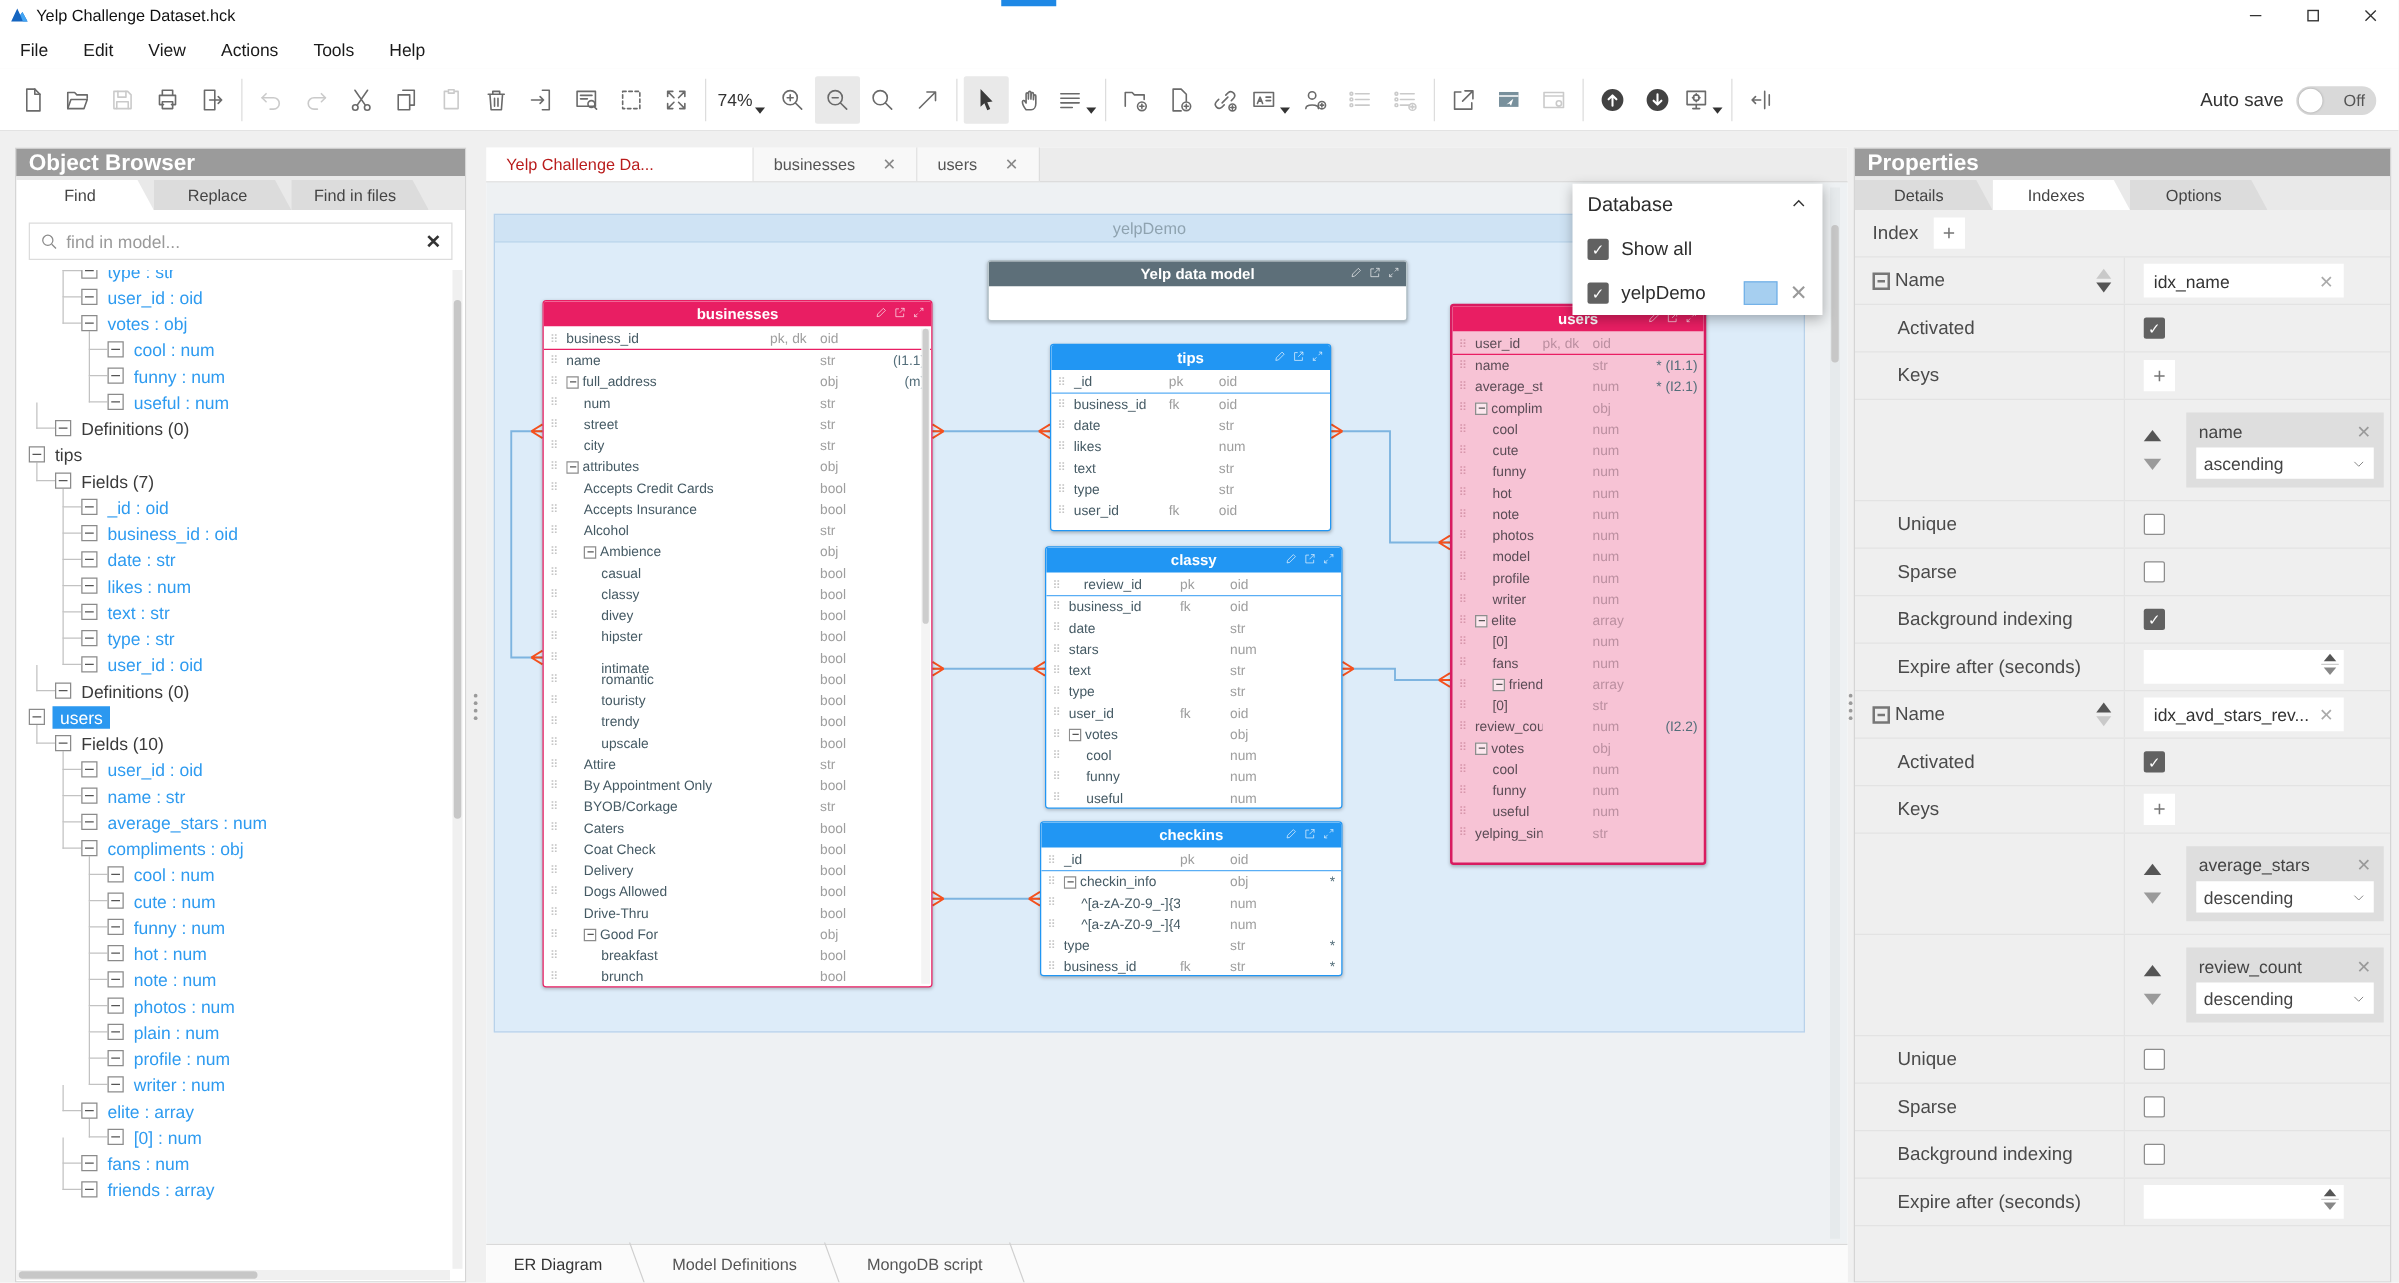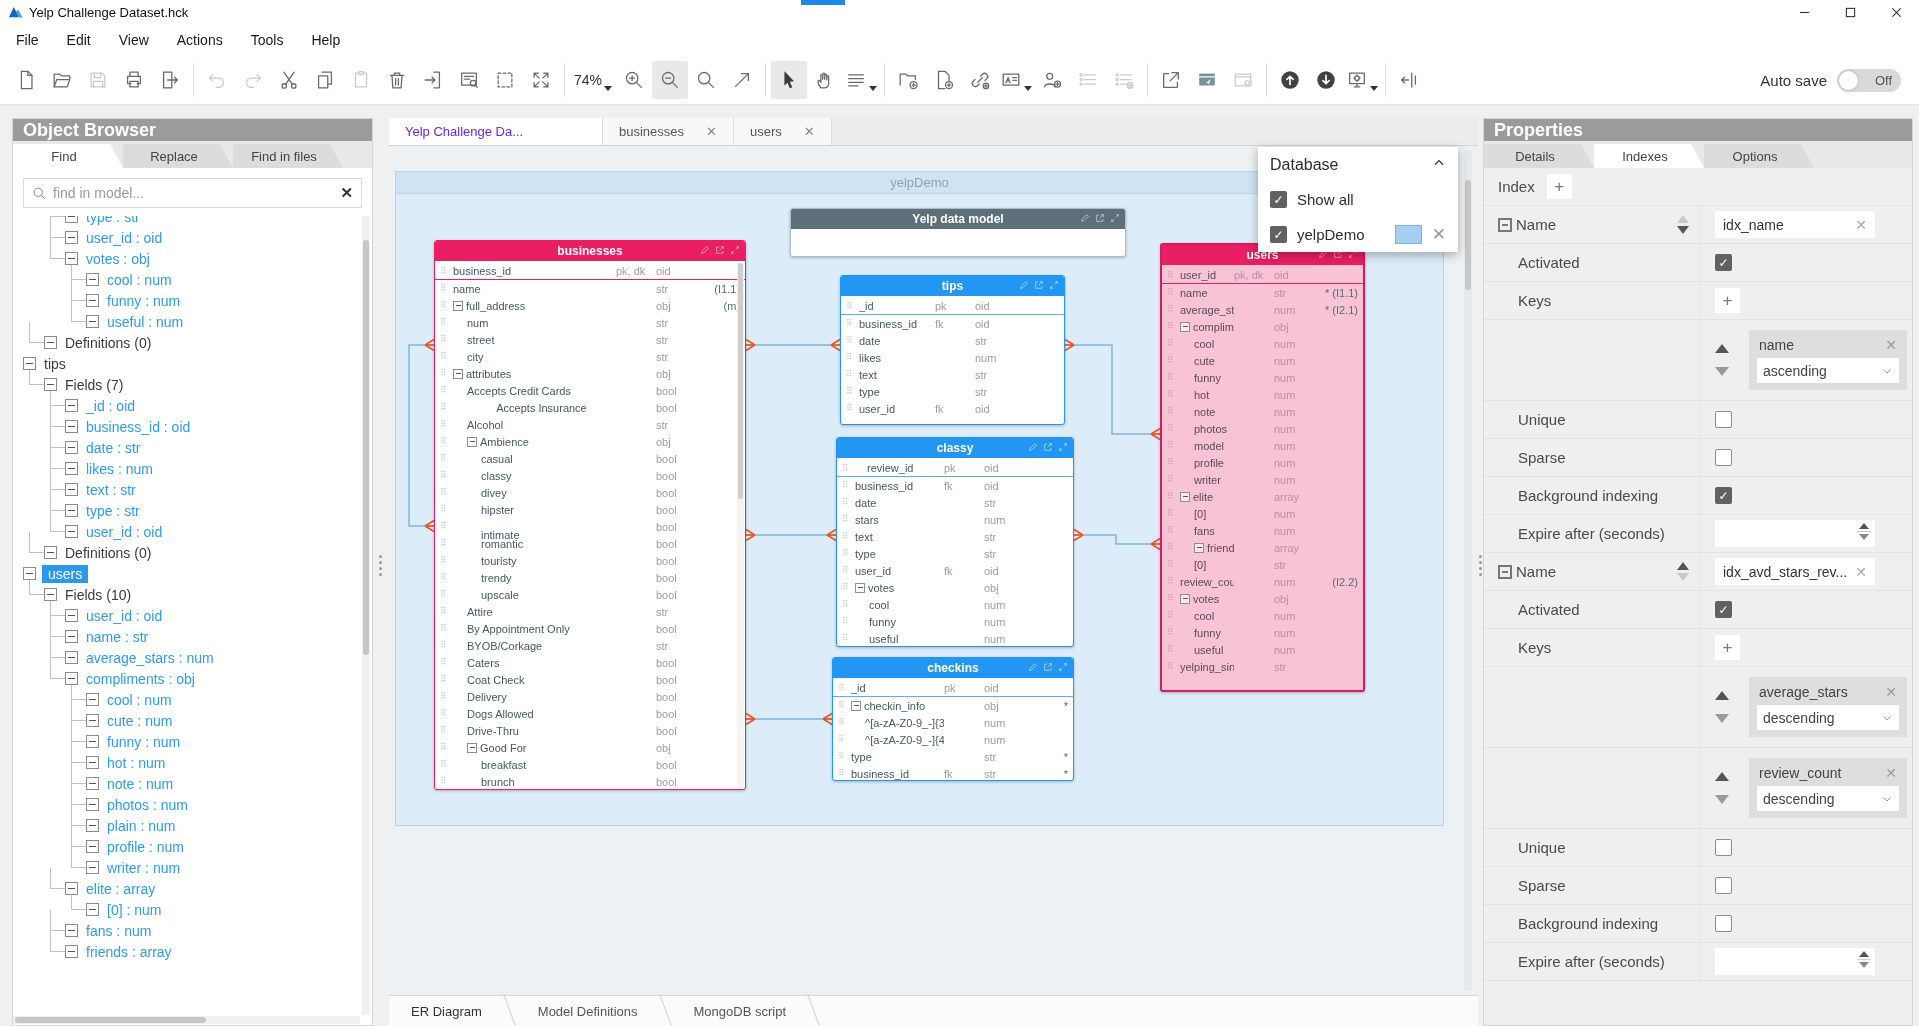--- a/index.html
+++ b/index.html
@@ -77,7 +77,7 @@
   
   .ctabs{height:28px;display:flex;background:#ececec;border-bottom:1px solid #d6d6d6}
   .ctab{display:flex;align-items:center;padding:0 16px;background:#f8f8f8;border-right:1px solid #ddd;font-size:13px;color:#555;gap:22px}
-  .ctab.active{background:#fff;color:#6d28d9;min-width:214px}
+  .ctab.active{background:#fff;color:#b91c1c;min-width:214px}
   .ctab .x{color:#888;font-size:13px}
   .canvas{position:absolute;top:28px;left:0;right:0;bottom:31px;background:#eef1f3;overflow:hidden}
   .db-container{position:absolute;left:6px;top:25px;width:1049px;height:655px;background:#ddecf9;border:1px solid #b8d2ea}

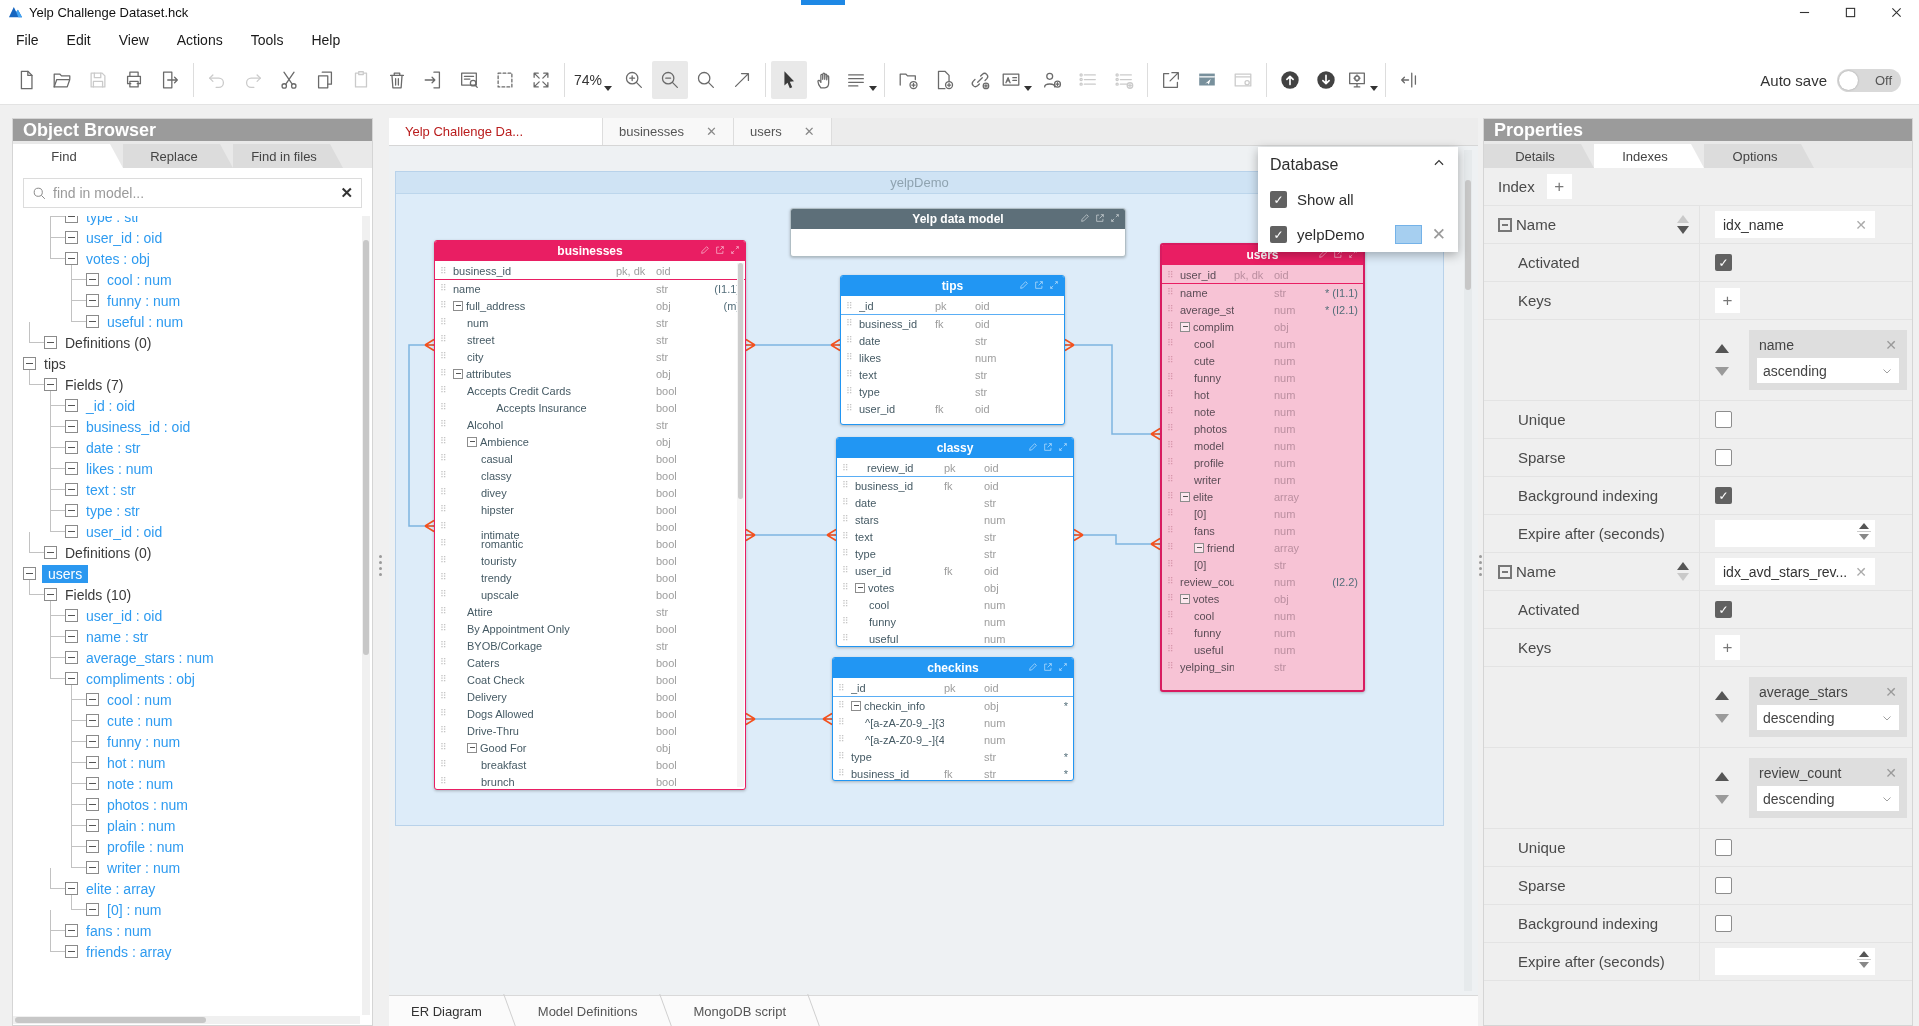--- a/index.html
+++ b/index.html
@@ -898,7 +898,7 @@
             </div>
             <div class="e-row">
               <span class="handle">⠿</span>
-              <span class="e-name" style="padding-left: 14px; justify-content: center;">
+              <span class="e-name" style="padding-left: 14px;">
                 <span>Accepts Insurance</span>
               </span>
               <span class="e-keys"></span>

